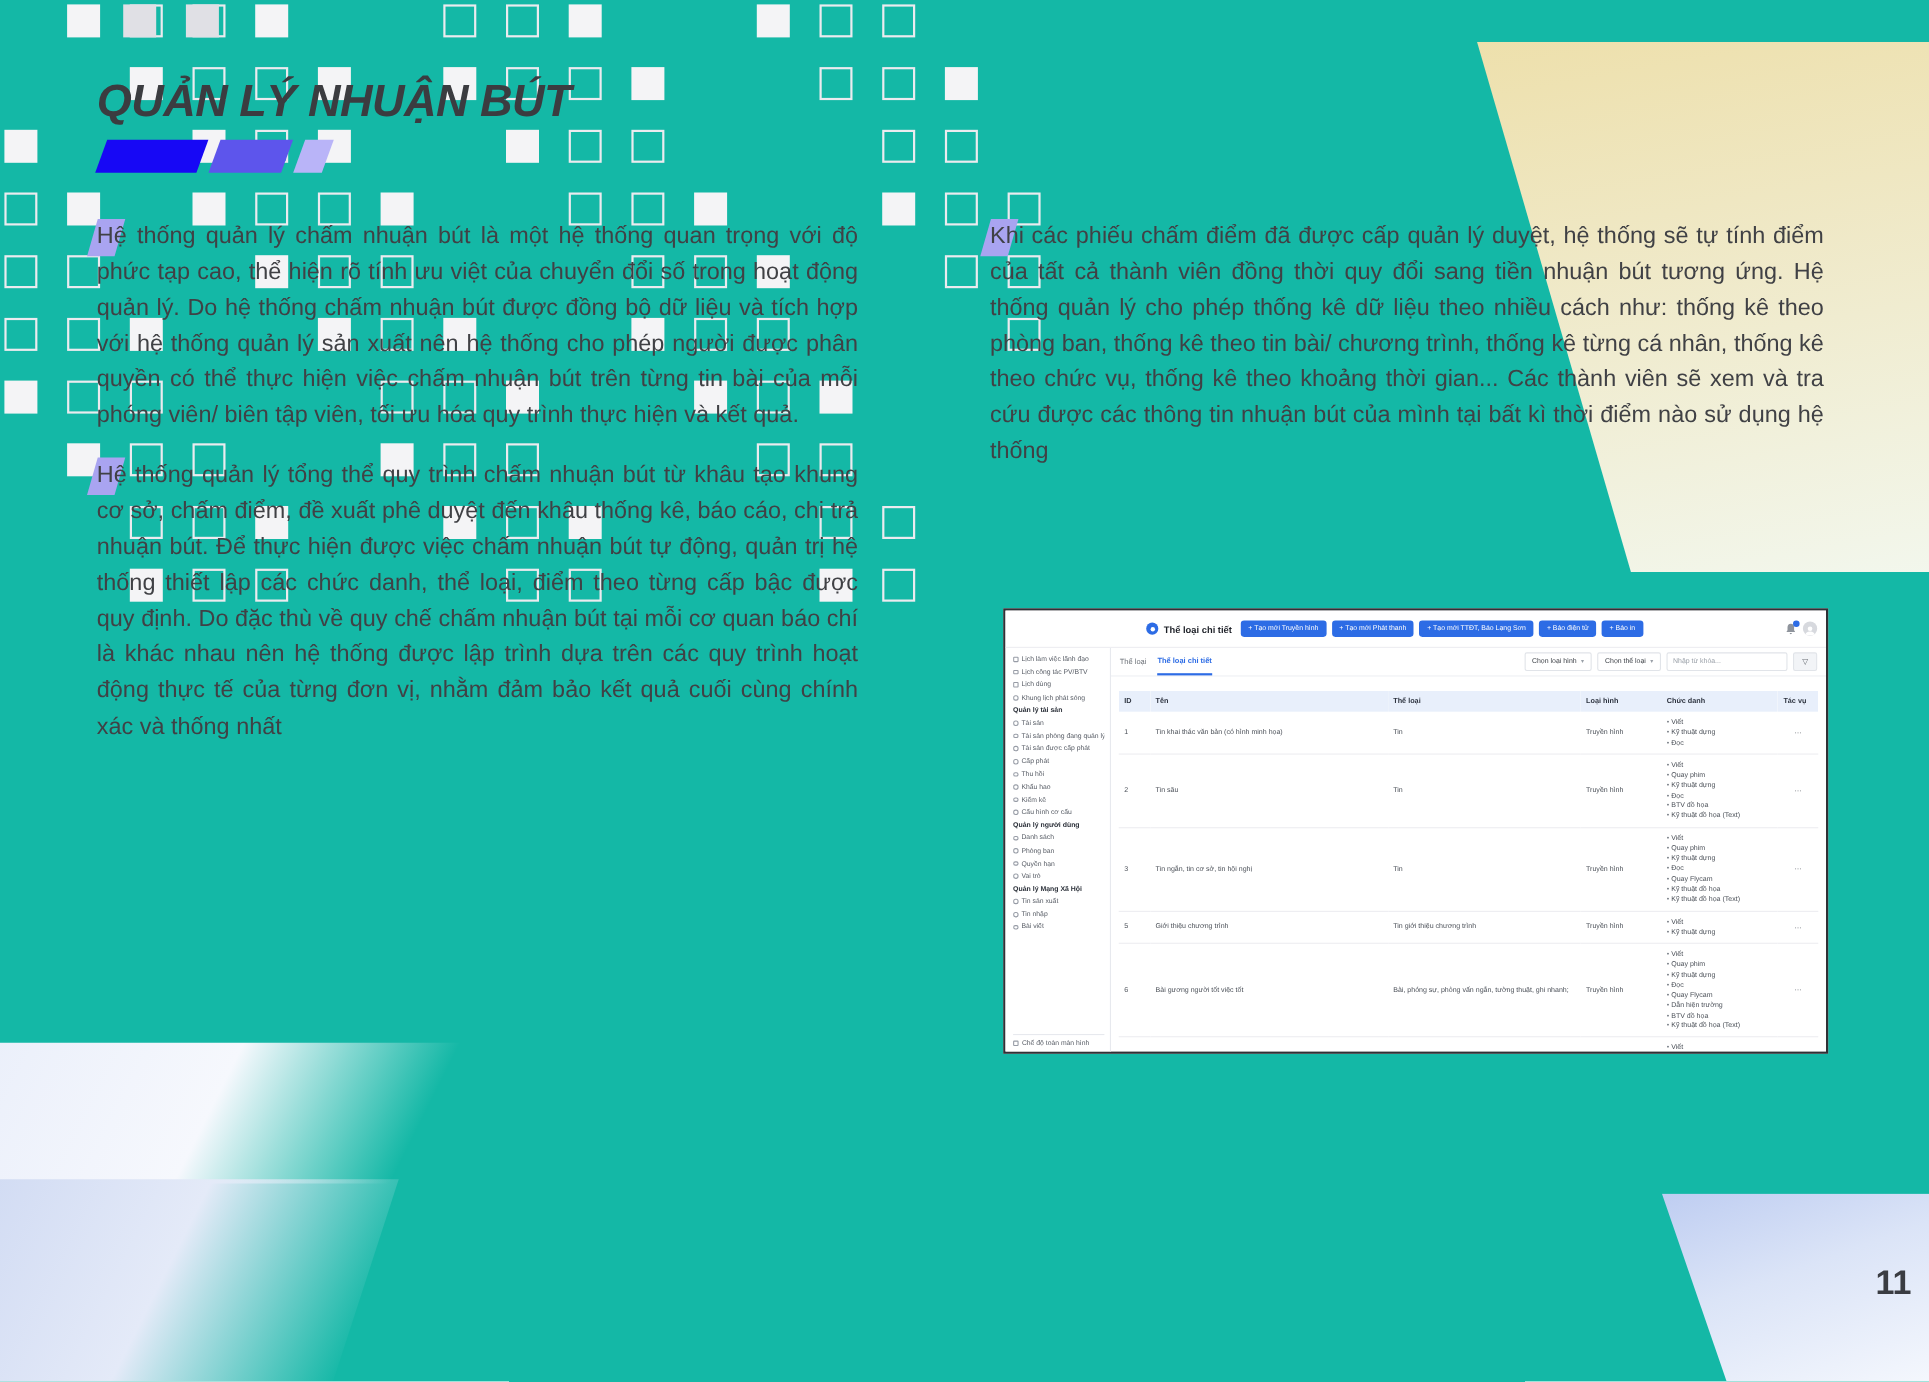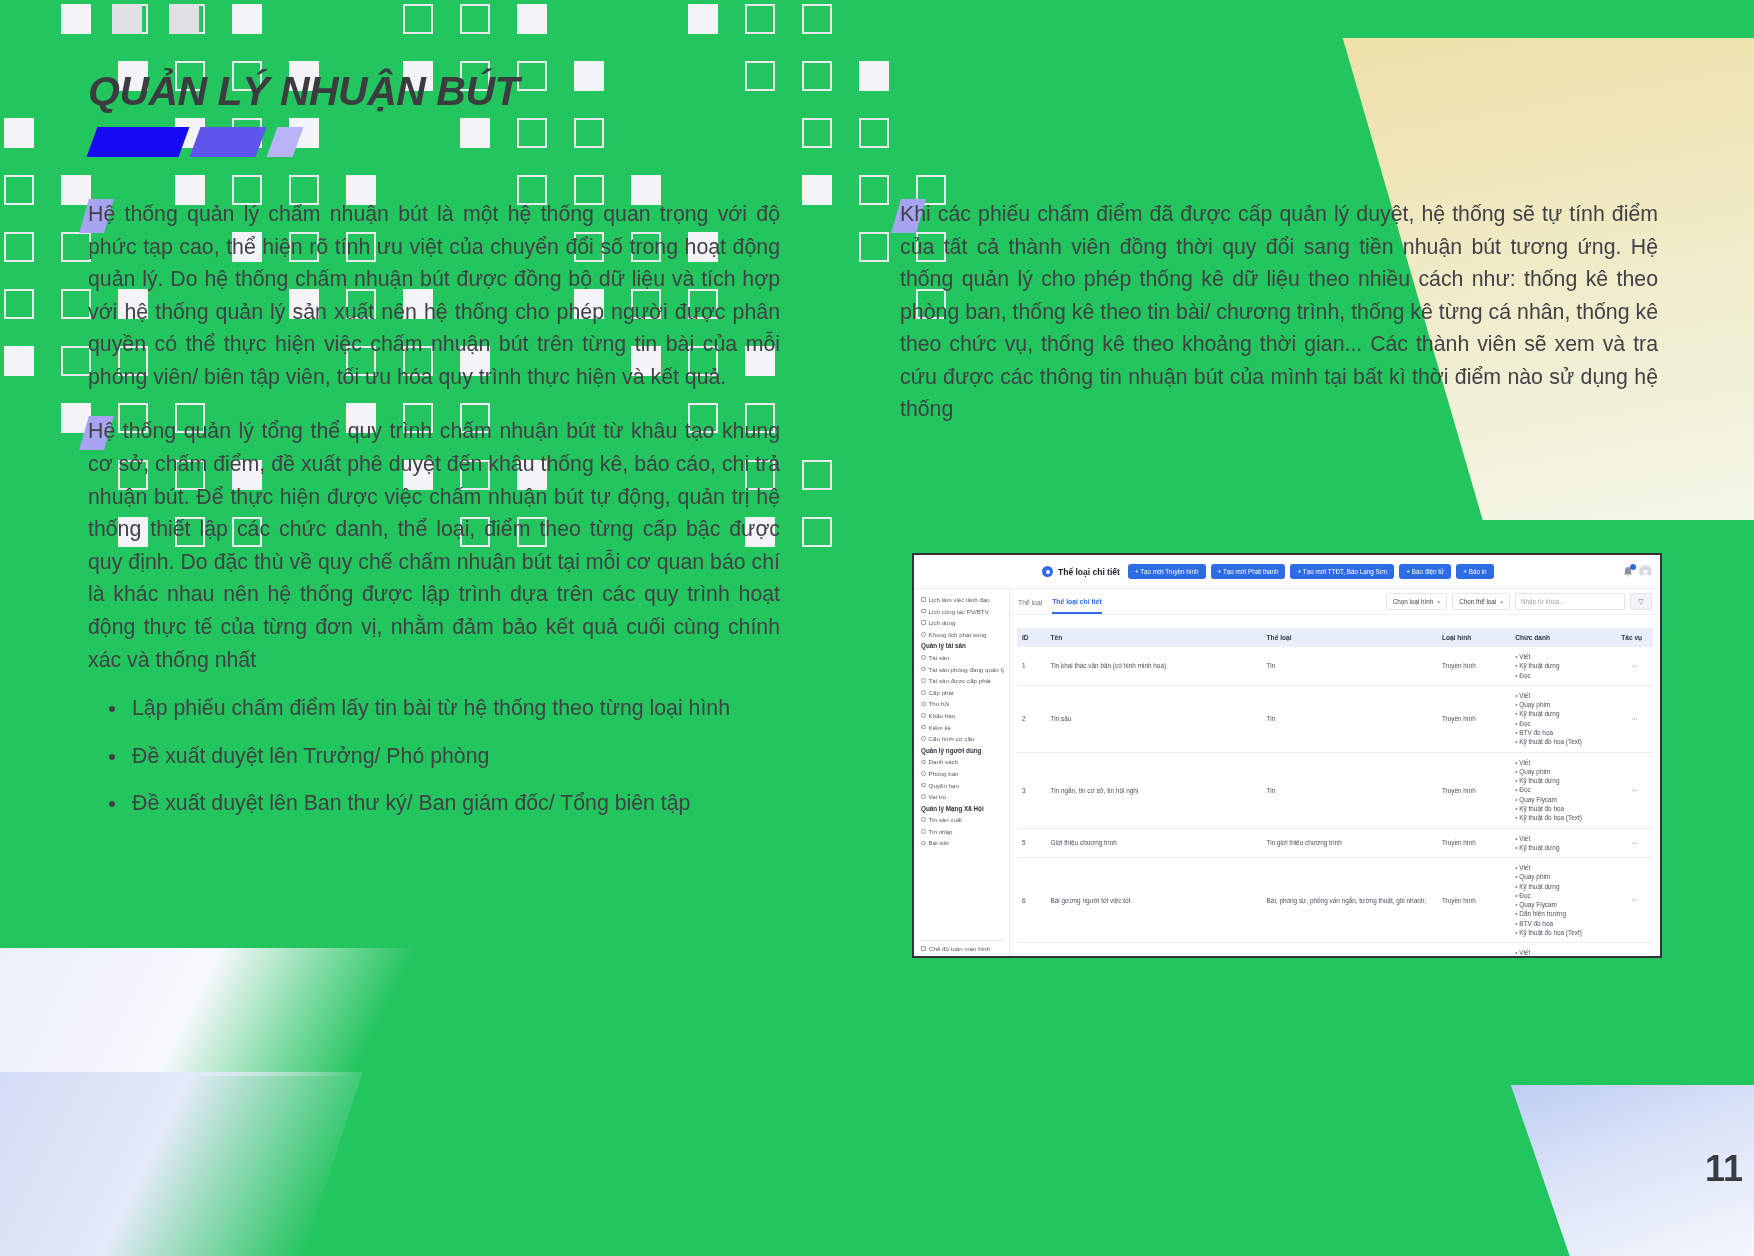--- a/index.html
+++ b/index.html
@@ -4,7 +4,7 @@
 <style>
   html,body{margin:0;padding:0;background:#ffffff;}
   *{box-sizing:border-box;font-family:"Liberation Sans",sans-serif;}
-  .slide{position:relative;width:1754px;height:1256px;background:#22c55e;overflow:hidden;}
+  .slide{position:relative;width:1754px;height:1256px;background:#14b8a6;overflow:hidden;}
 
   
   .squares{position:absolute;left:0;top:0;width:1000px;height:600px;z-index:0;pointer-events:none;}

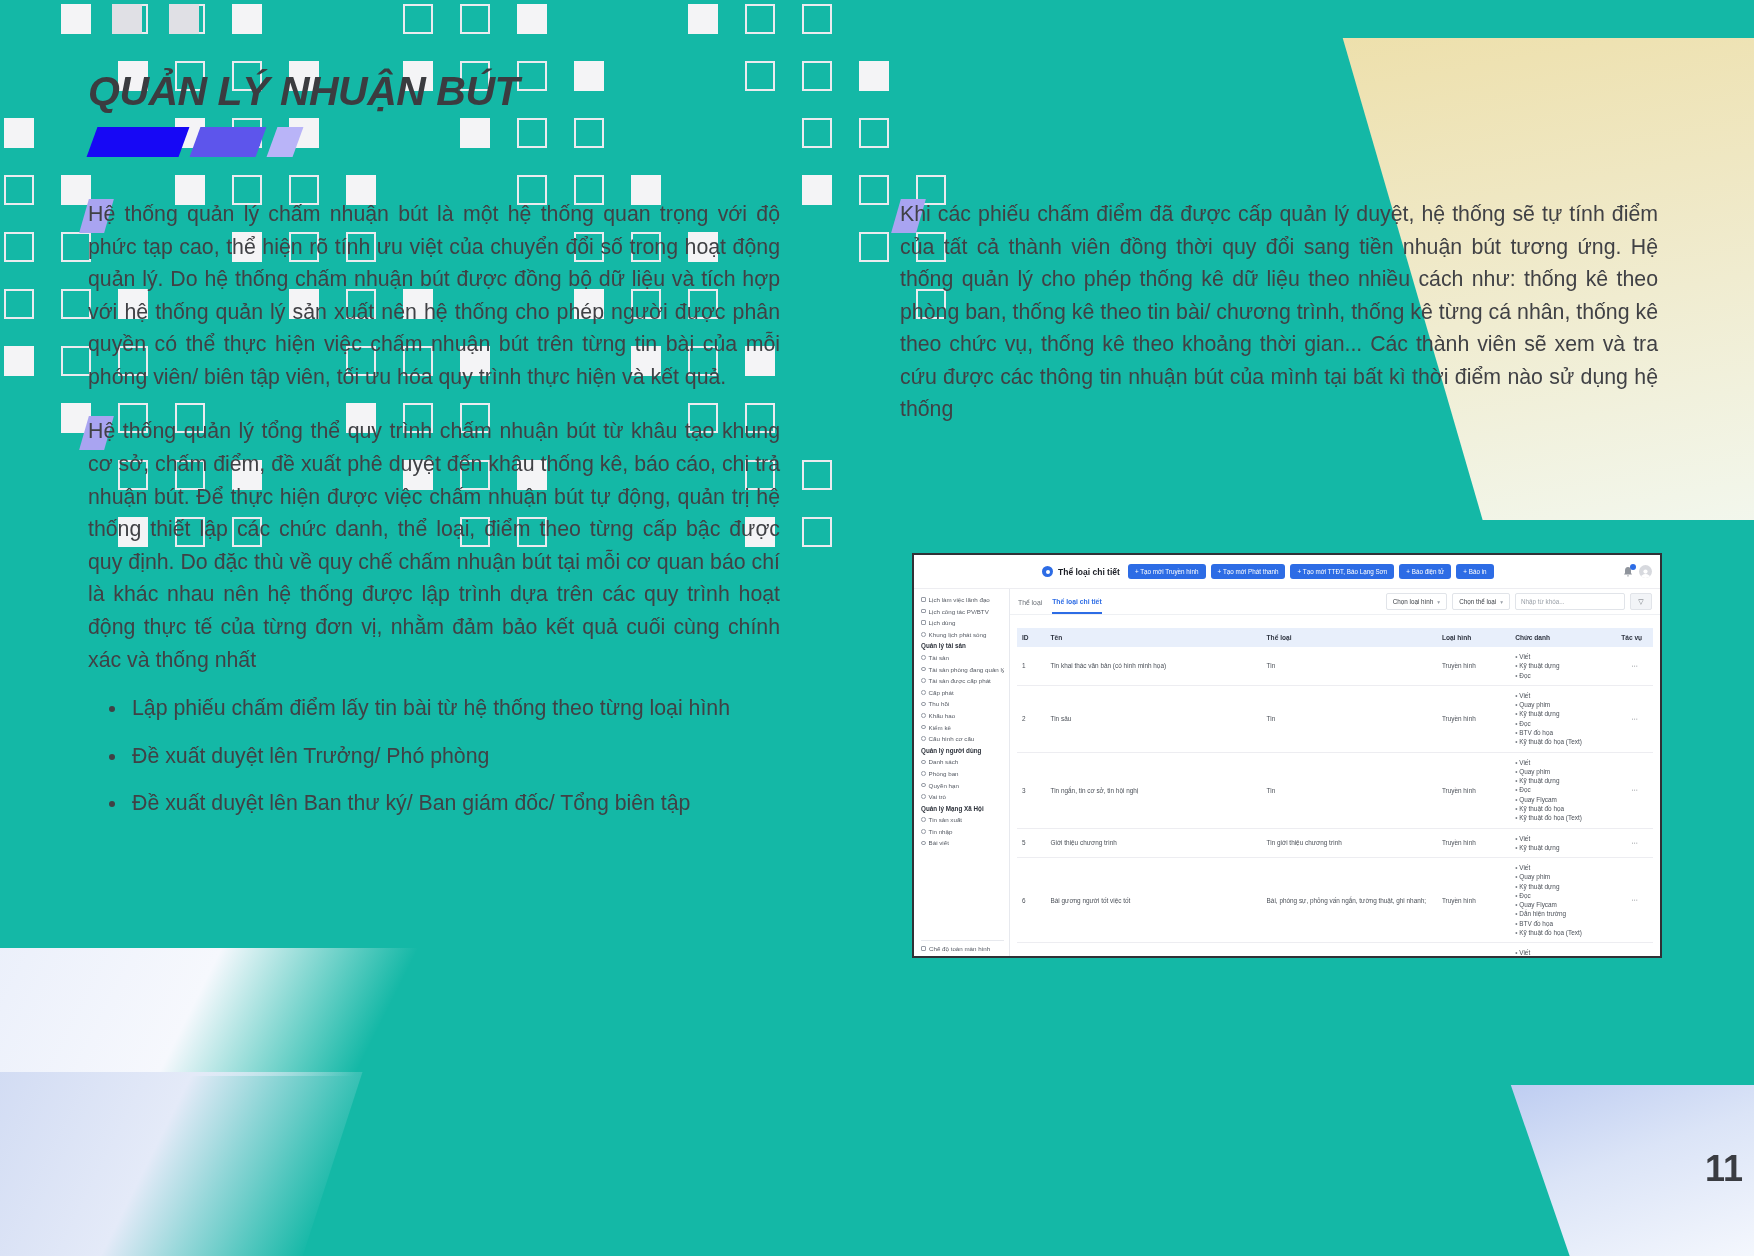--- a/index.html
+++ b/index.html
@@ -225,11 +225,6 @@
   <div class="col col-left">
     <p class="para marked">Hệ thống quản lý chấm nhuận bút là một hệ thống quan trọng với độ phức tạp cao, thể hiện rõ tính ưu việt của chuyển đổi số trong hoạt động quản lý. Do hệ thống chấm nhuận bút được đồng bộ dữ liệu và tích hợp với hệ thống quản lý sản xuất nên hệ thống cho phép người được phân quyền có thể thực hiện việc chấm nhuận bút trên từng tin bài của mỗi phóng viên/ biên tập viên, tối ưu hóa quy trình thực hiện và kết quả.</p>
     <p class="para p2 marked">Hệ thống quản lý tổng thể quy trình chấm nhuận bút từ khâu tạo khung cơ sở, chấm điểm, đề xuất phê duyệt đến khâu thống kê, báo cáo, chi trả nhuận bút. Để thực hiện được việc chấm nhuận bút tự động, quản trị hệ thống thiết lập các chức danh, thể loại, điểm theo từng cấp bậc được quy định. Do đặc thù về quy chế chấm nhuận bút tại mỗi cơ quan báo chí là khác nhau nên hệ thống được lập trình dựa trên các quy trình hoạt động thực tế của từng đơn vị, nhằm đảm bảo kết quả cuối cùng chính xác và thống nhất</p>
-    <ul class="bullets" id="bullets">
-        <li>Lập phiếu chấm điểm lấy tin bài từ hệ thống theo từng loại hình</li>
-        <li>Đề xuất duyệt lên Trưởng/ Phó phòng</li>
-        <li>Đề xuất duyệt lên Ban thư ký/ Ban giám đốc/ Tổng biên tập</li>
-      </ul>
   </div>
 
   <div class="col col-right">

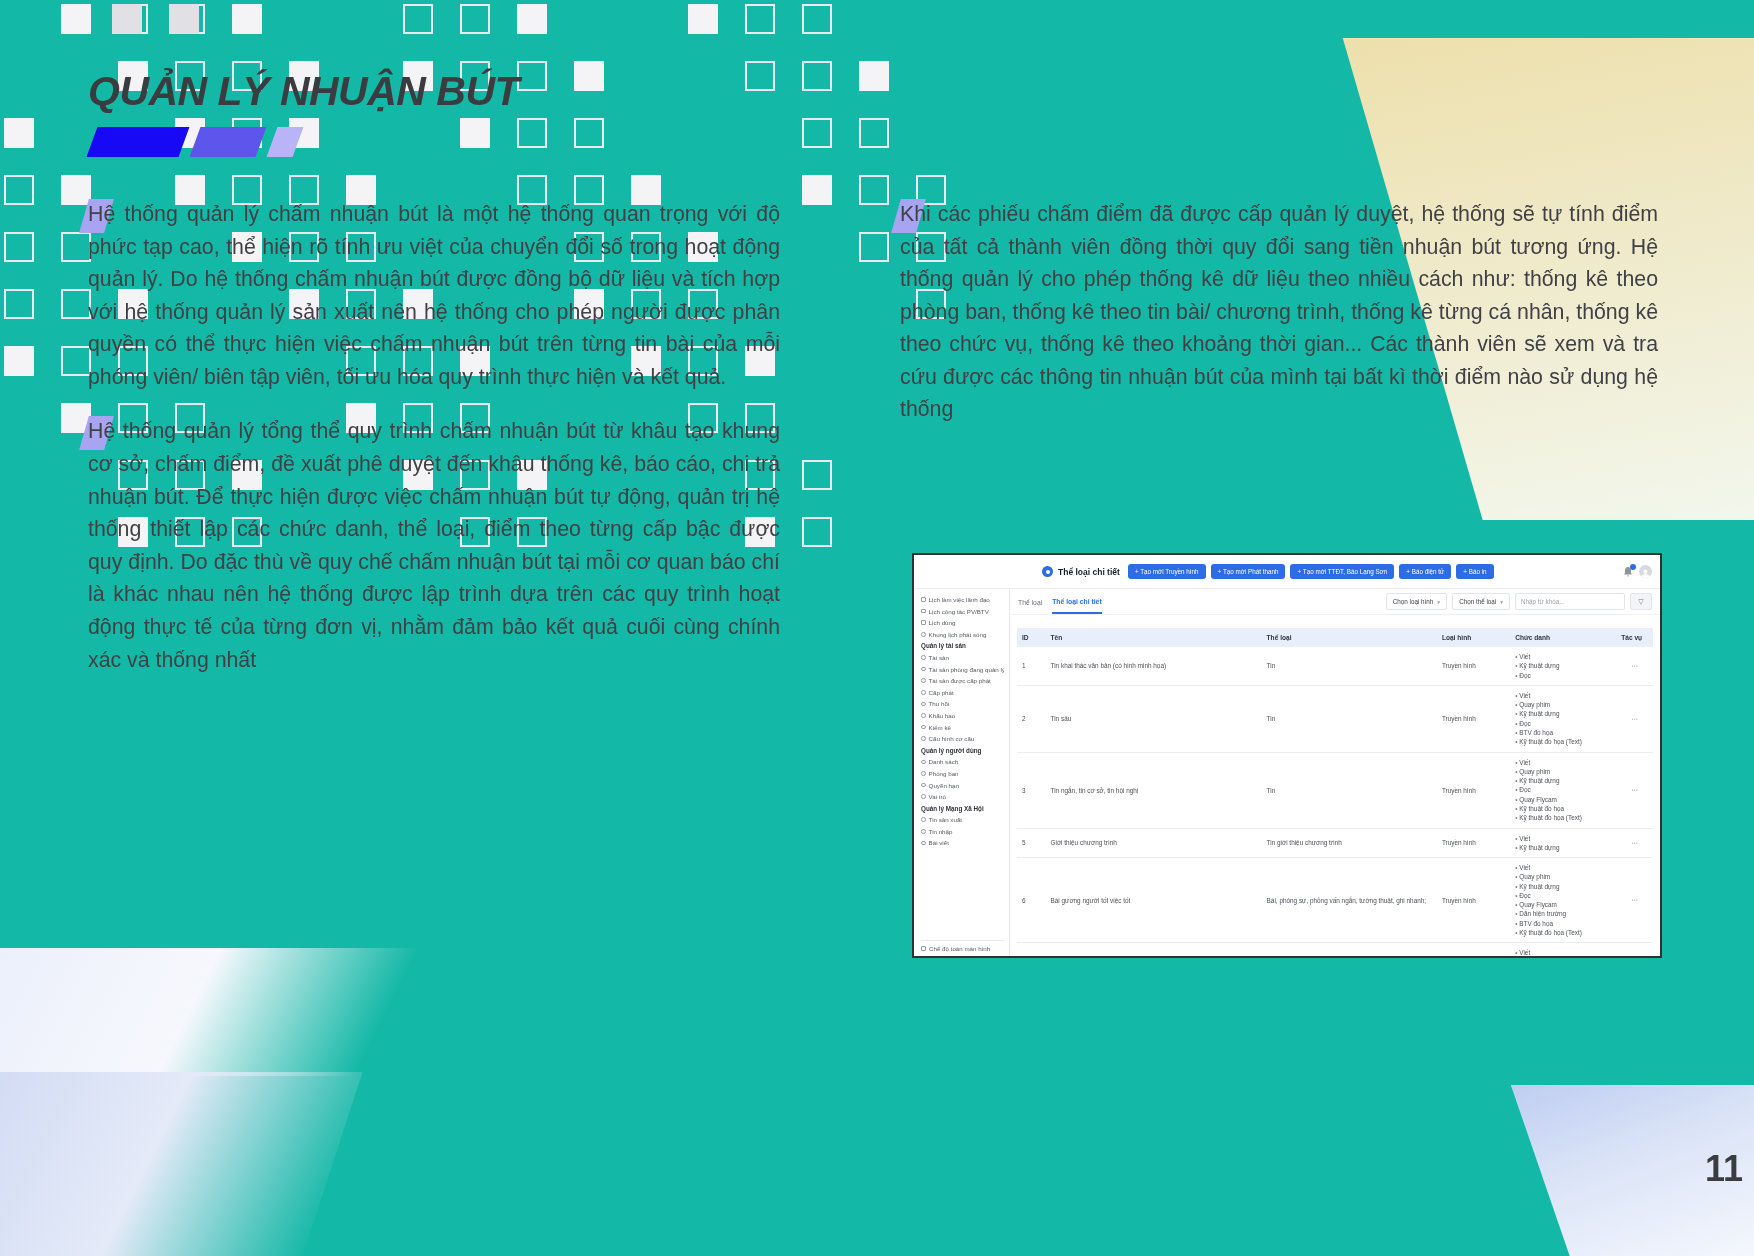--- a/index.html
+++ b/index.html
@@ -23,7 +23,7 @@
   .br-shape{position:absolute;left:1498px;top:1085px;width:256px;height:171px;z-index:0;
     background:linear-gradient(160deg,#bdccf1 0%,#dbe4f7 45%,#f4f7fd 100%);
     clip-path:polygon(5% 0%,100% 0%,100% 100%,28% 100%);pointer-events:none;}
-  .page-num{position:absolute;left:1705px;top:1148px;z-index:2;font-size:36px;font-weight:bold;color:#3a3c42;}
+  .page-num{position:absolute;left:1705px;top:1148px;z-index:2;font-size:31px;font-weight:bold;color:#3a3c42;}
 
   
   .title{position:absolute;left:88px;top:68px;z-index:2;margin:0;

